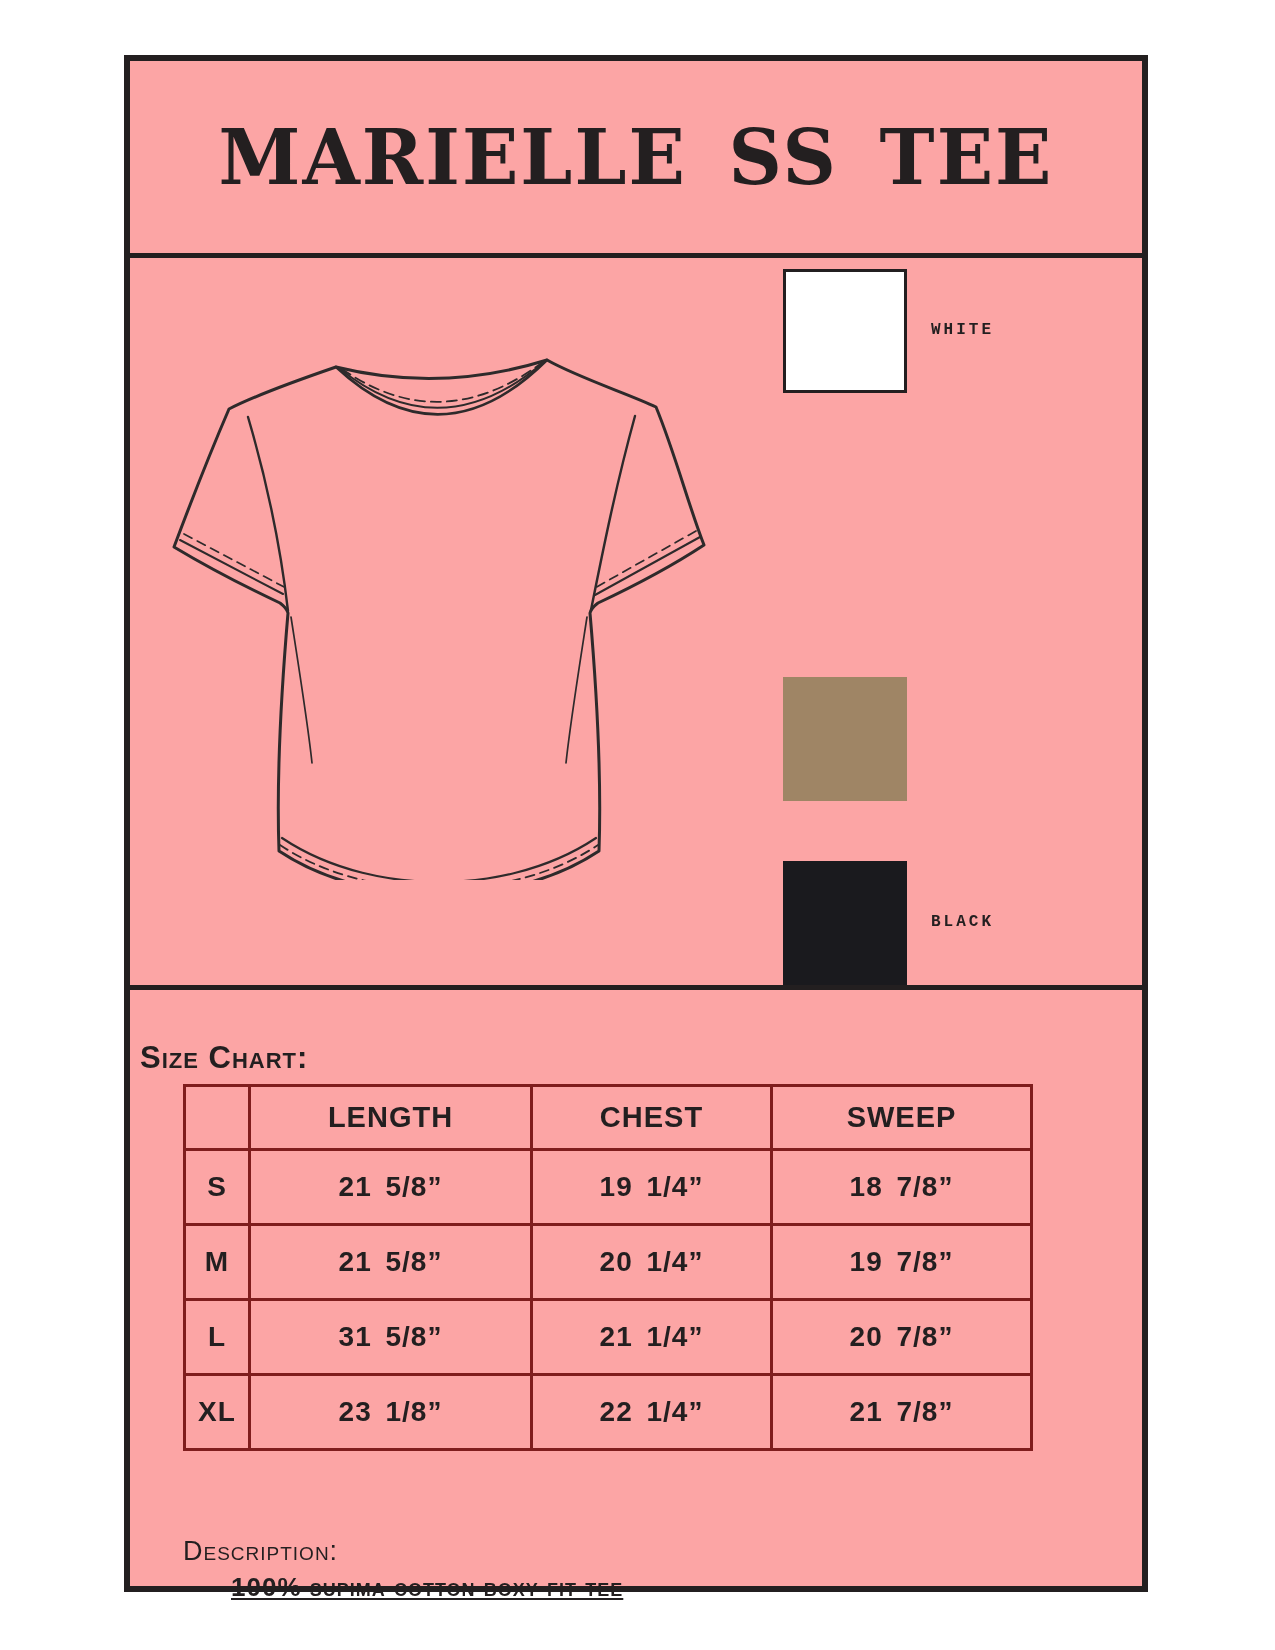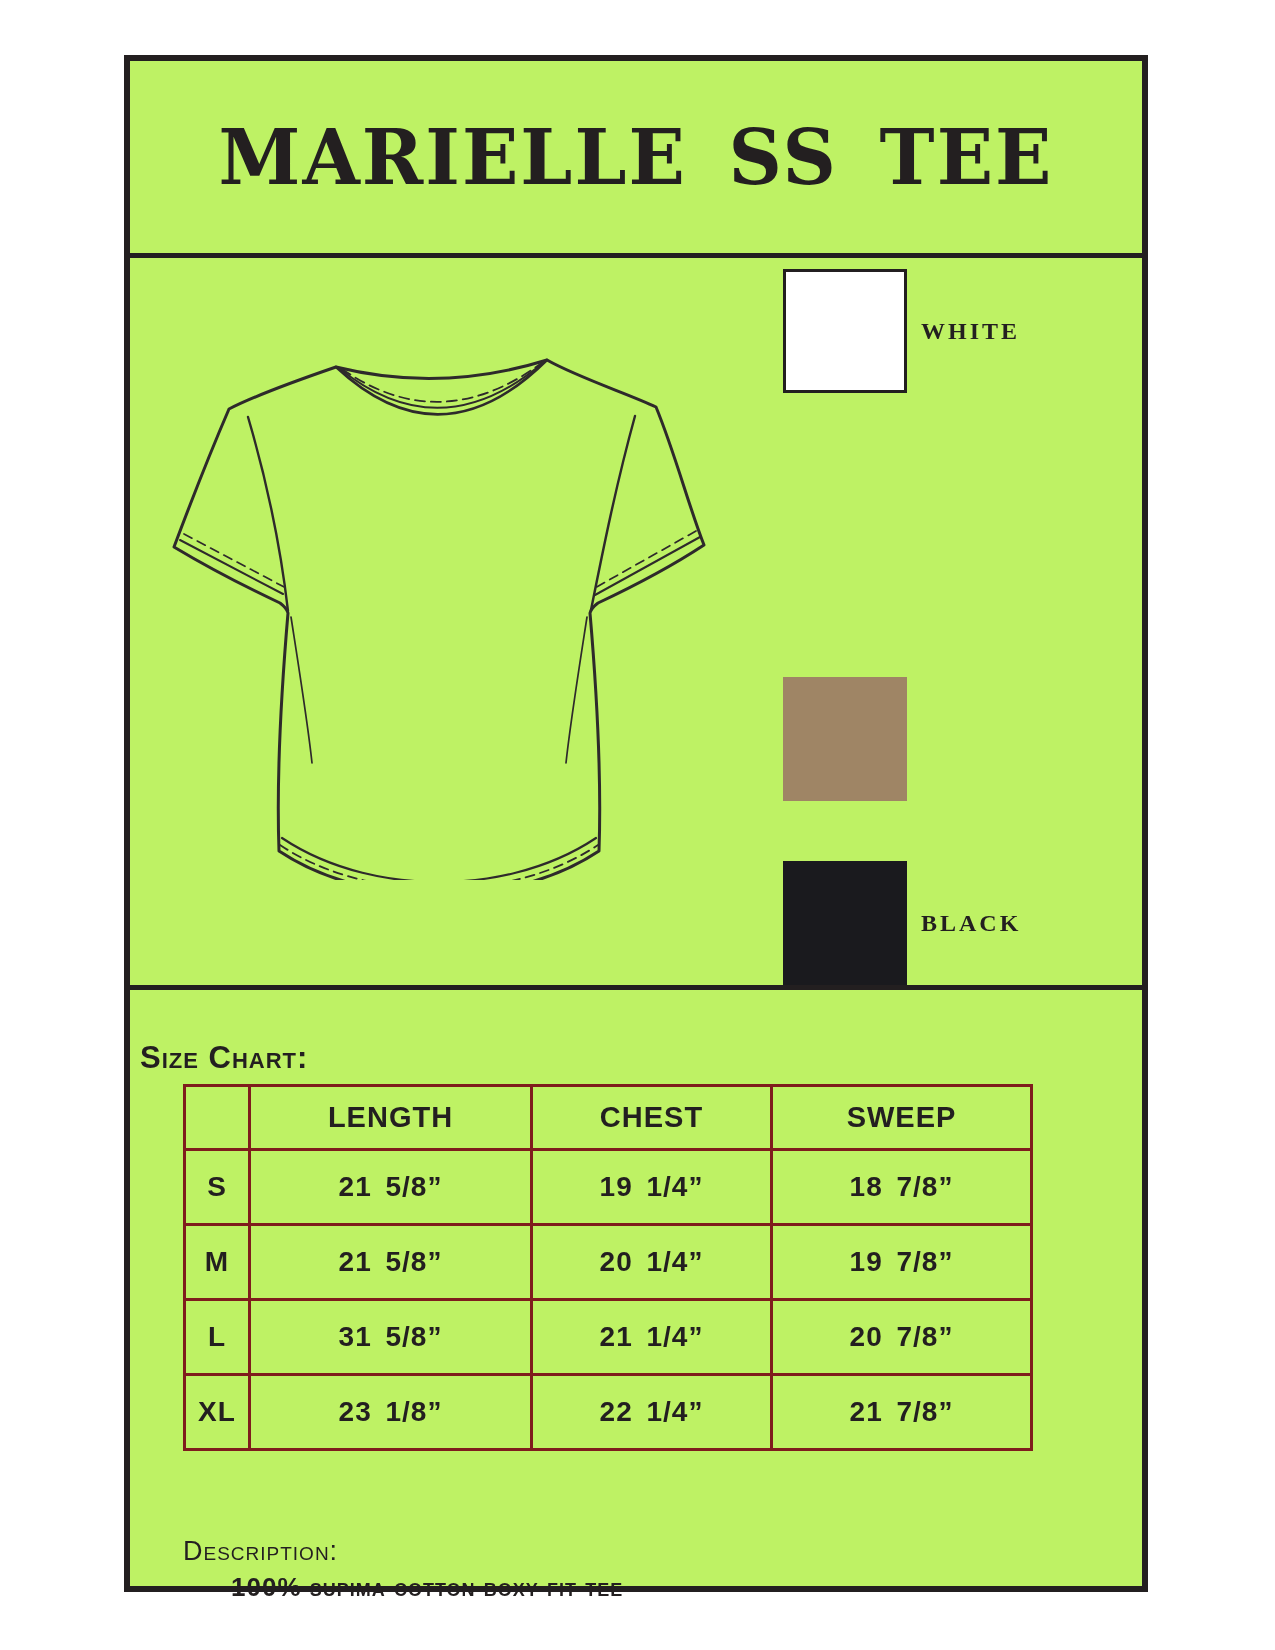--- a/index.html
+++ b/index.html
@@ -21,7 +21,7 @@
     border: 6px solid #231f20;
     display: flex;
     flex-direction: column;
-    background: #bef264;
+    background: #fca5a5;
   }
 
   

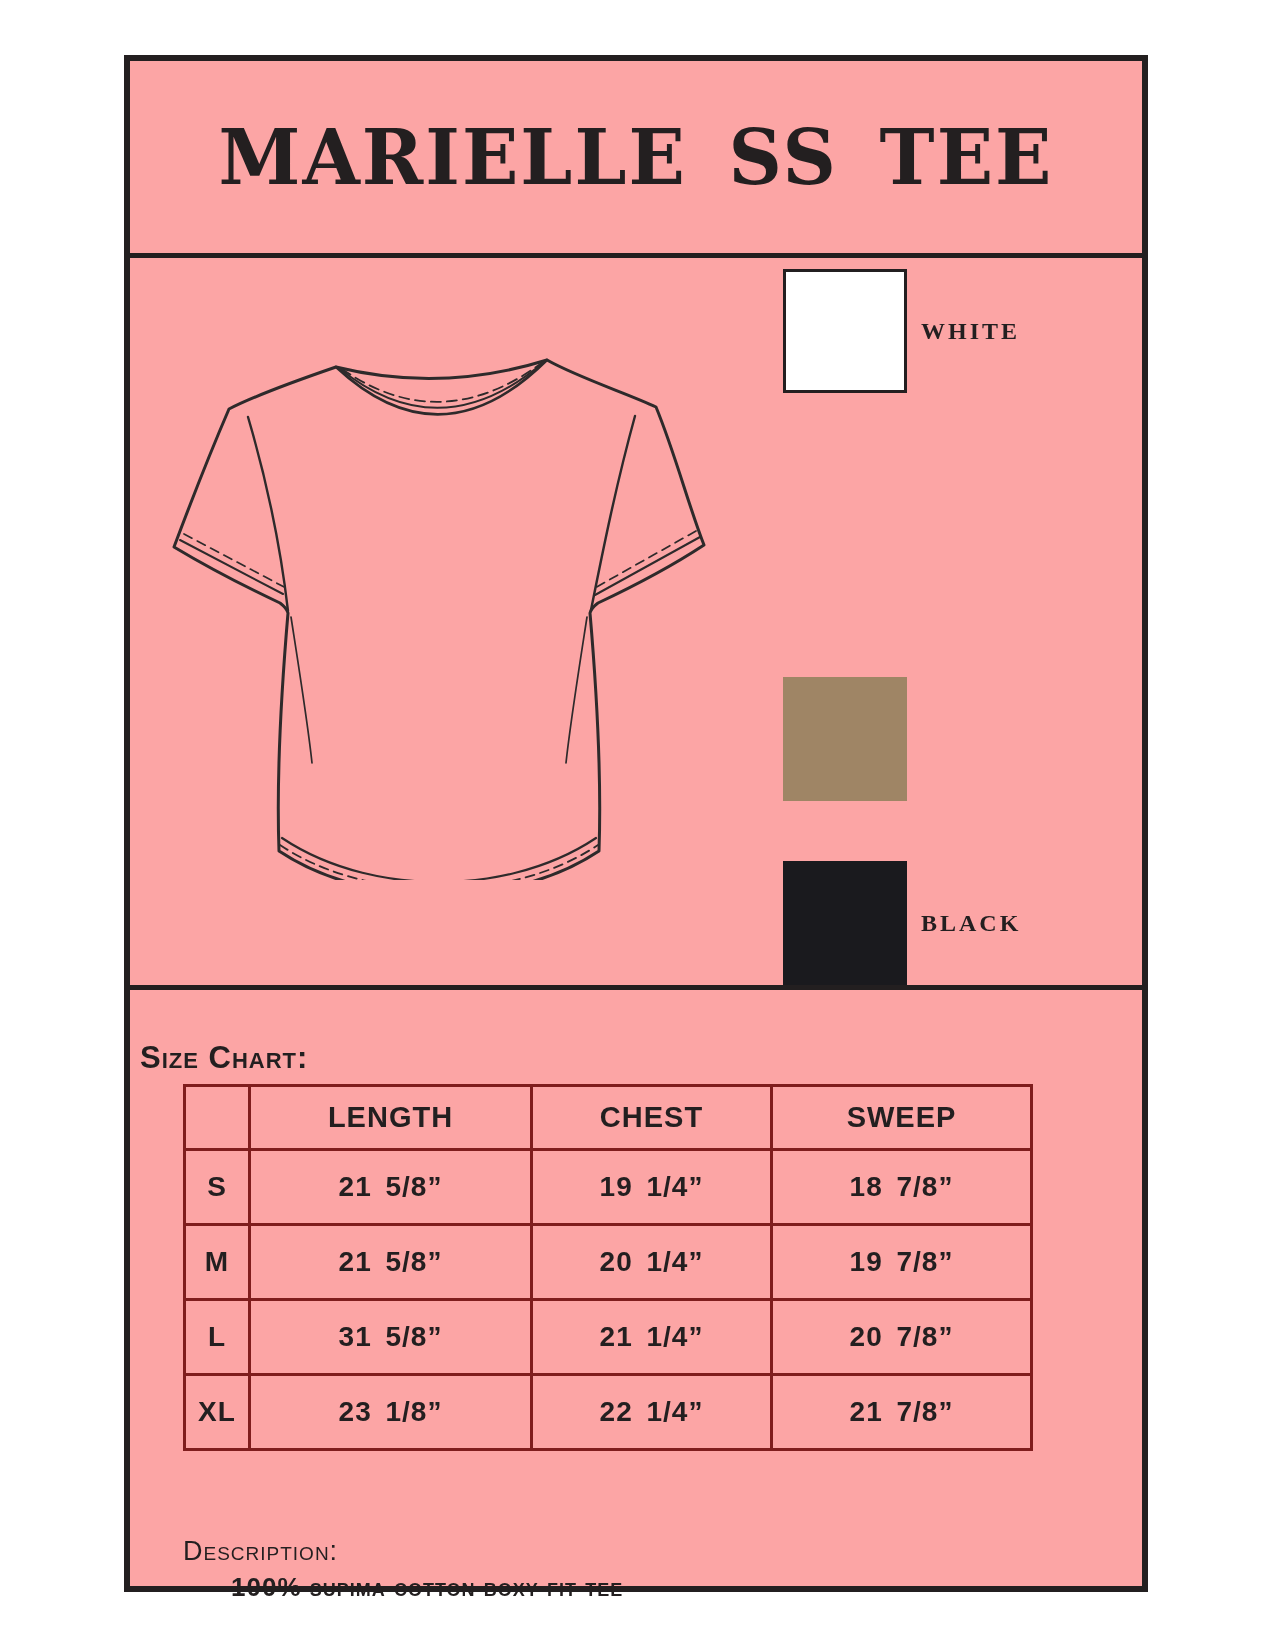--- a/index.html
+++ b/index.html
@@ -65,11 +65,11 @@
   }
   .swatch.outlined { border: 3px solid #231f20; }
   .colorway-label {
-    margin-left: 14px;
+    margin-left: 24px;
     max-width: 205px;
-    font-family: Liberation Serif, serif;
-    font-weight: 700;
-    font-size: 24px;
+    font-family: Liberation Mono, monospace;
+    font-weight: 700;
+    font-size: 16px;
     letter-spacing: 3px;
     line-height: 1.35;
   }

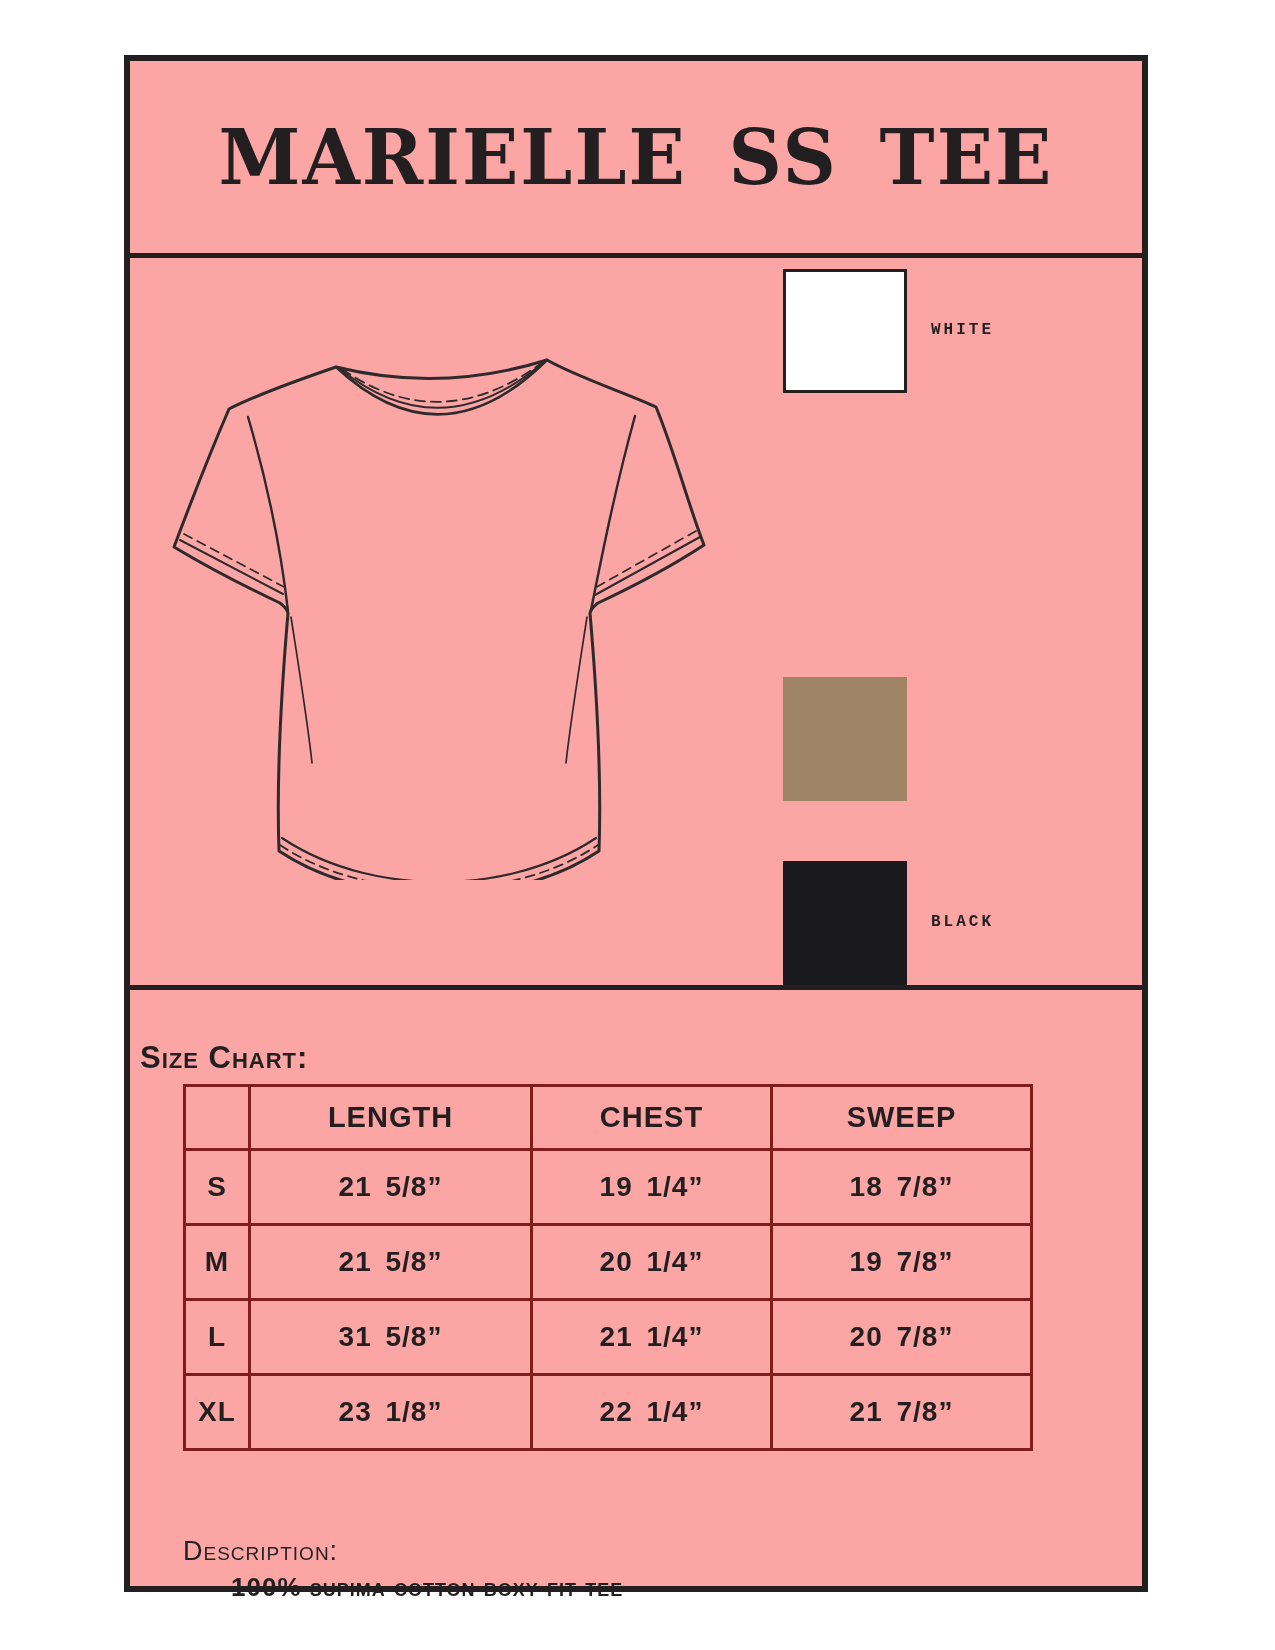--- a/index.html
+++ b/index.html
@@ -121,6 +121,7 @@
     font-weight: 700;
     font-size: 26px;
     letter-spacing: 1px;
+    text-decoration: underline;
   }
 
   

